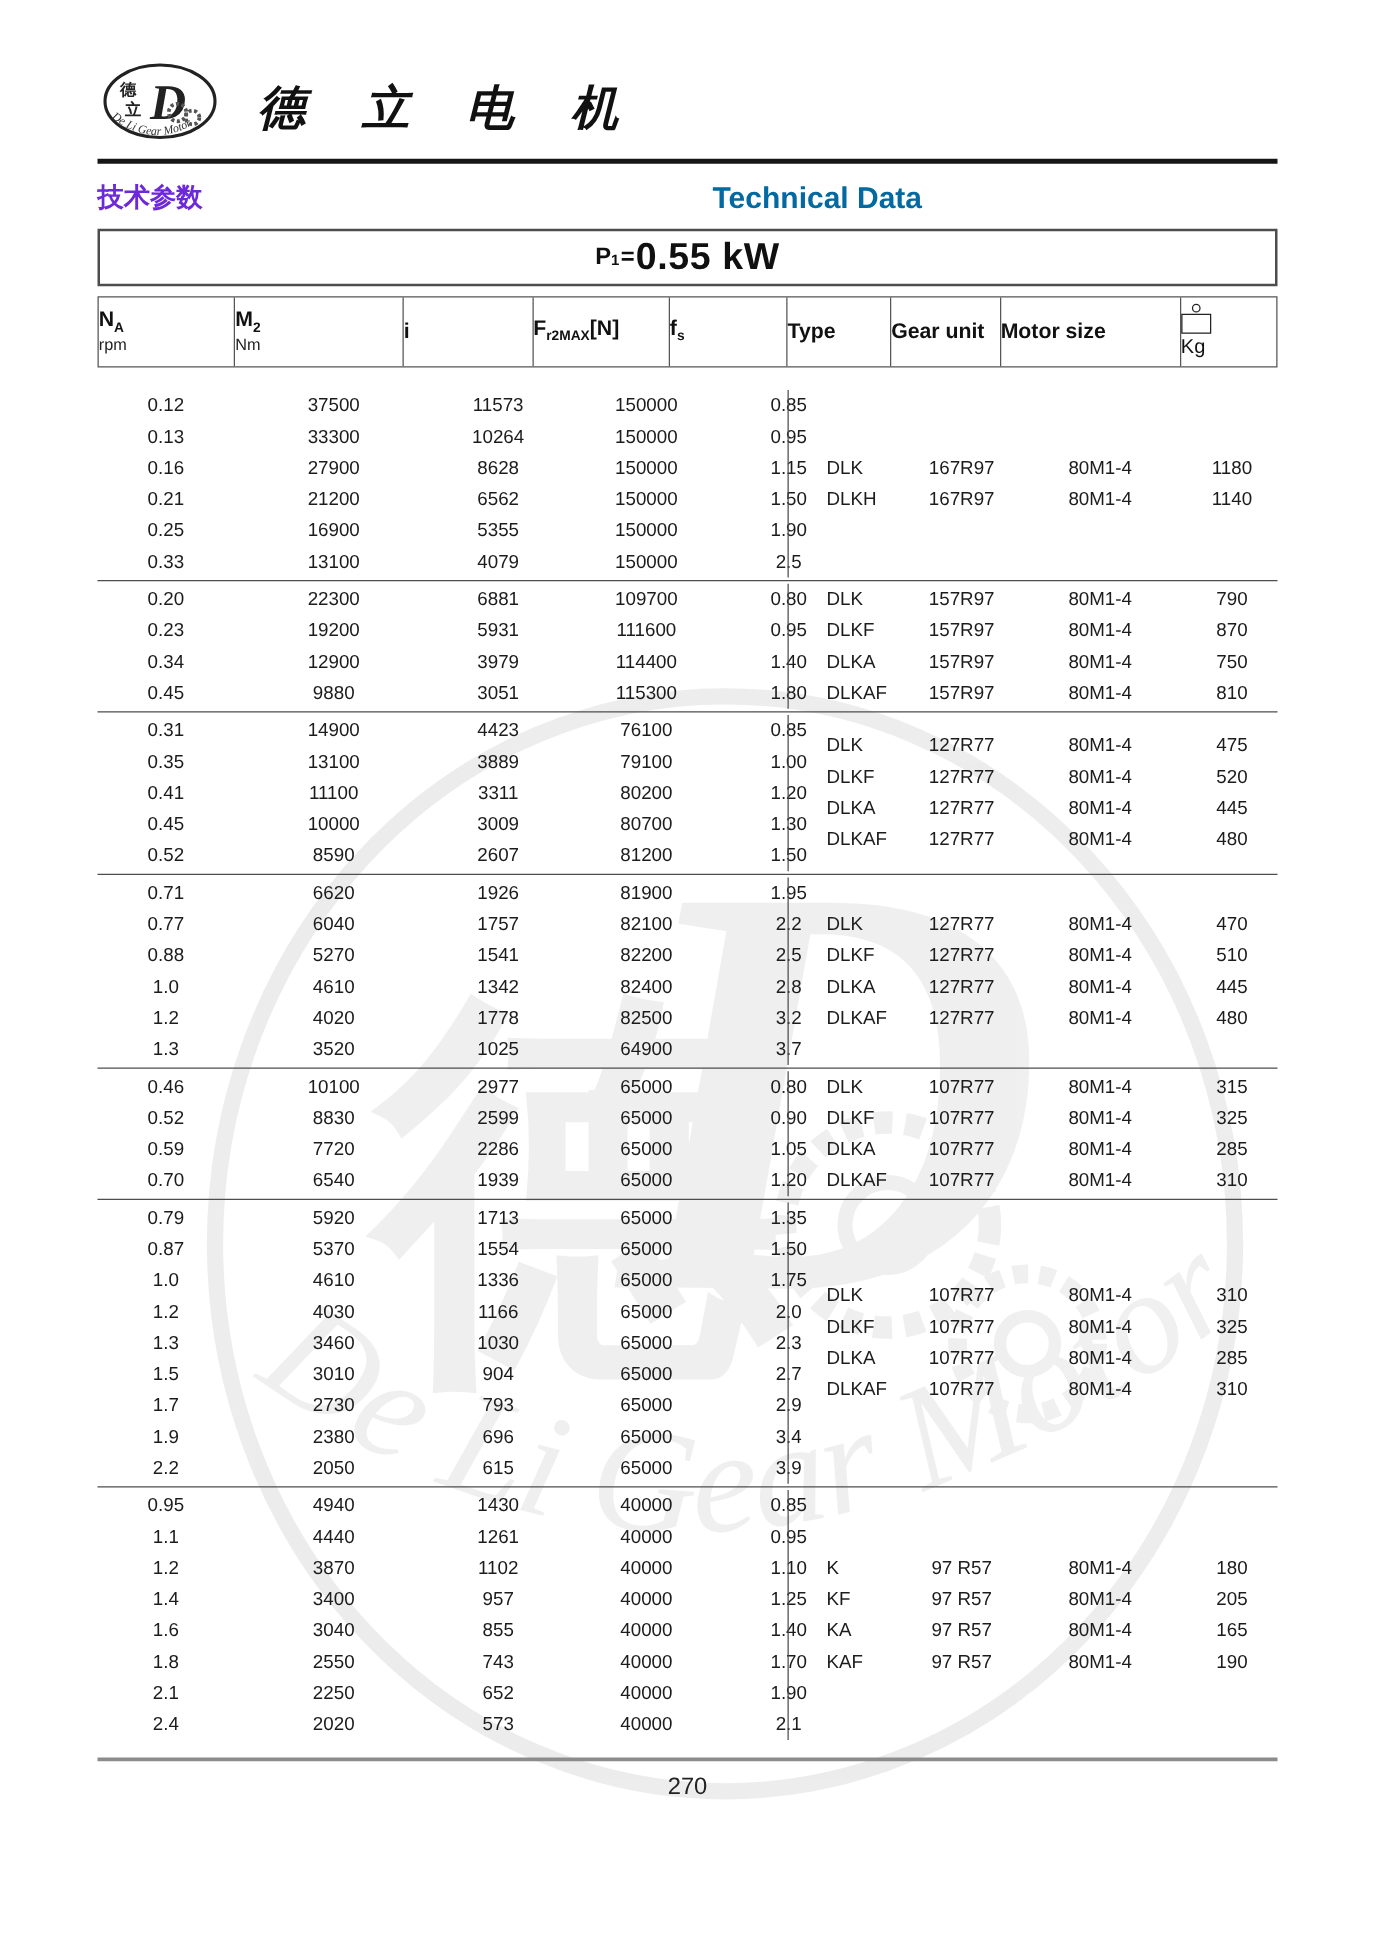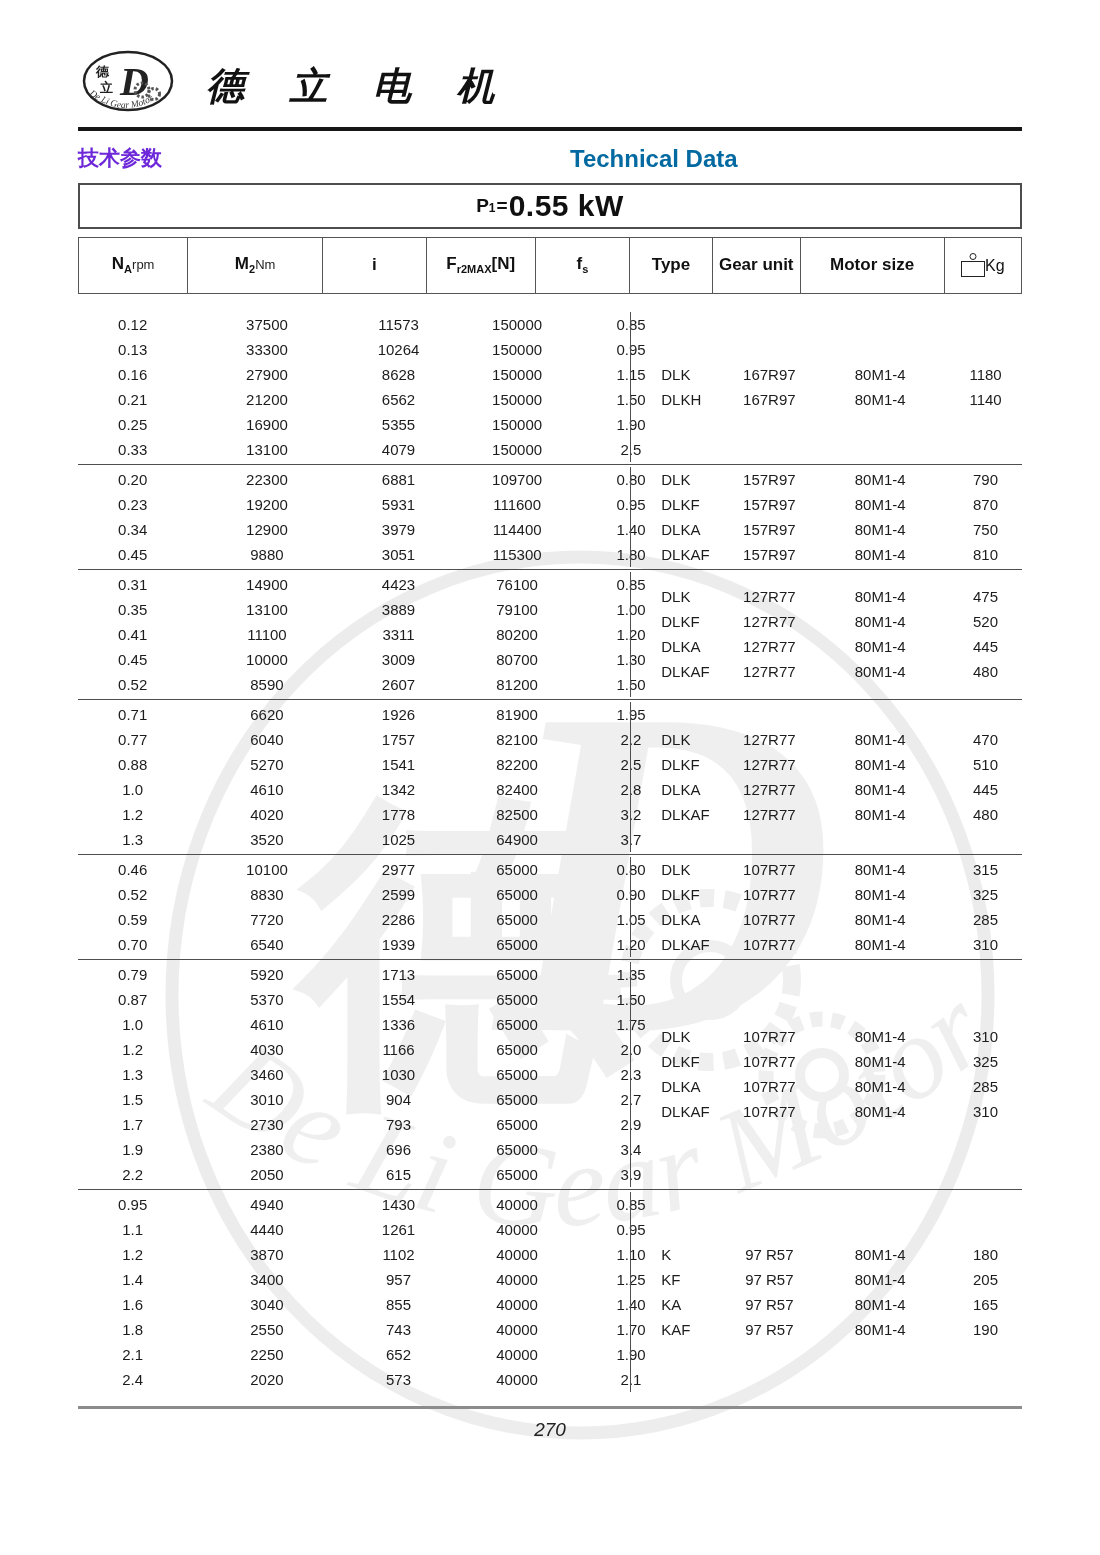--- a/index.html
+++ b/index.html
@@ -28,7 +28,7 @@
   
   .thead { margin-top:8px; height:57px; border:1.5px solid #555; display:grid;
            grid-template-columns:11.6% 14.3% 11% 11.6% 10% 8.8% 9.3% 15.3% auto; }
-  .hcell { border-right:1.5px solid #555; display:flex; flex-direction:row; align-items:center; justify-content:center; line-height:1.15; }
+  .hcell { border-right:1.5px solid #555; display:flex; flex-direction:column; justify-content:center; line-height:1.15; }
   .hcell.last { border-right:none; }
   .hmain { font-size:17px; font-weight:bold; color:#111; }
   .hmain sub { font-size:11px; font-weight:bold; }

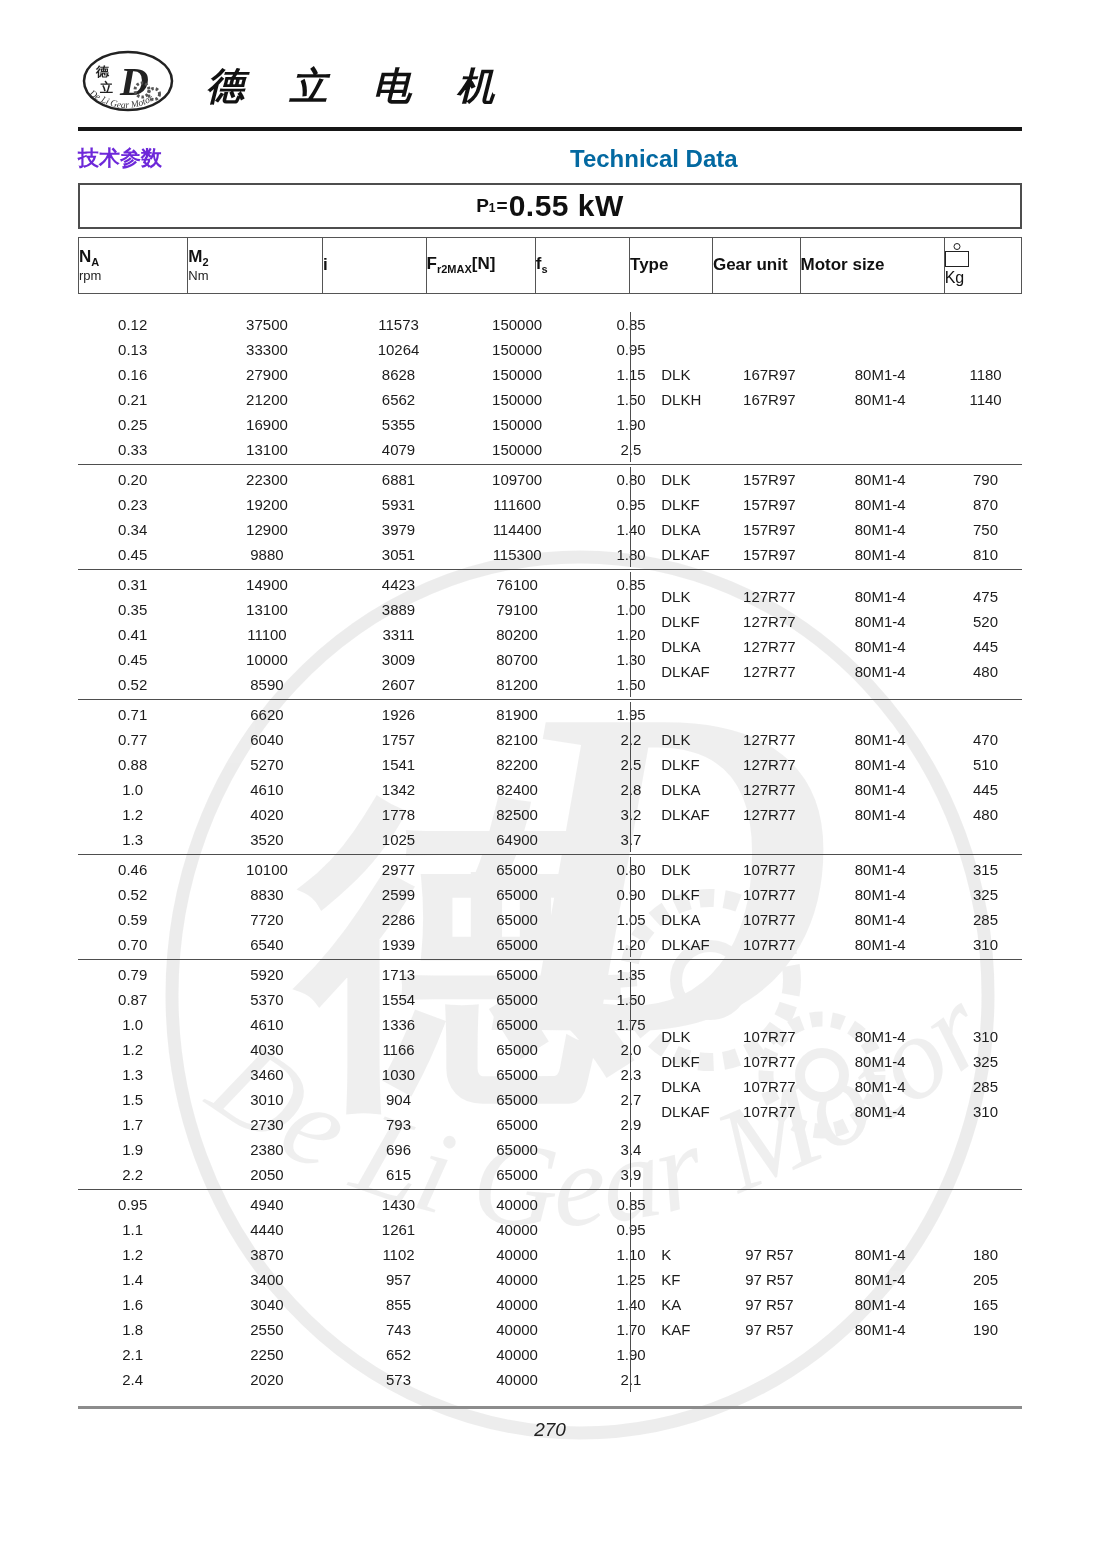--- a/index.html
+++ b/index.html
@@ -50,7 +50,7 @@
 
   
   .footer-rule { margin-top:12px; height:3px; background:#8c8c8c; }
-  .page-num { margin-top:10px; text-align:center; font-size:19px; color:#222;font-style:italic; }
+  .page-num { margin-top:10px; text-align:center; font-size:19px; color:#222; }
 </style>
 </head>
 <body>

